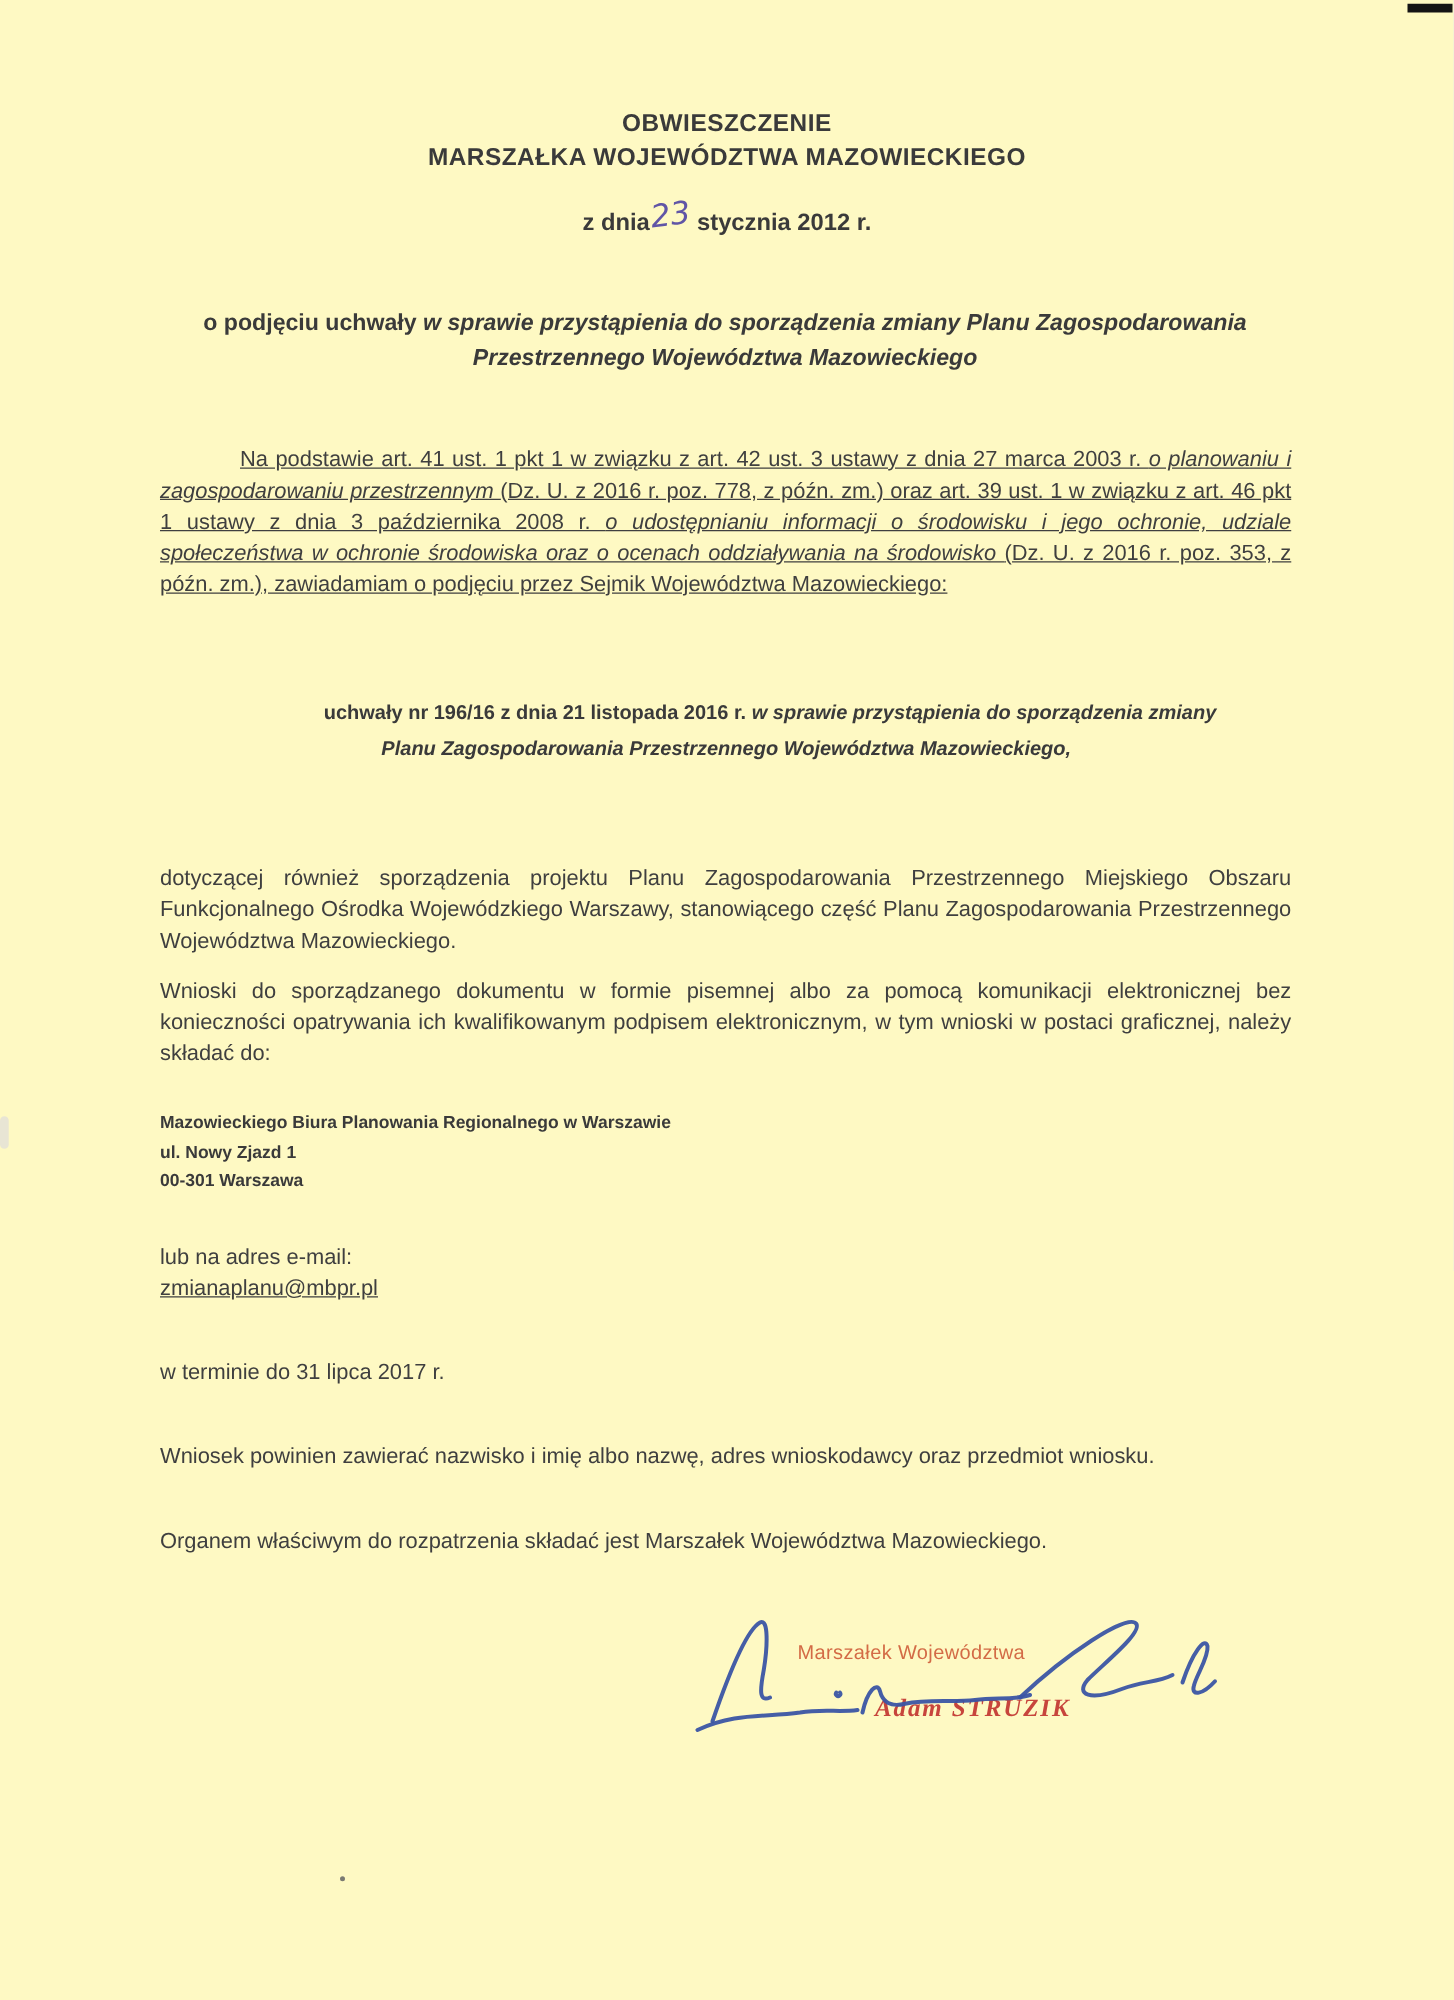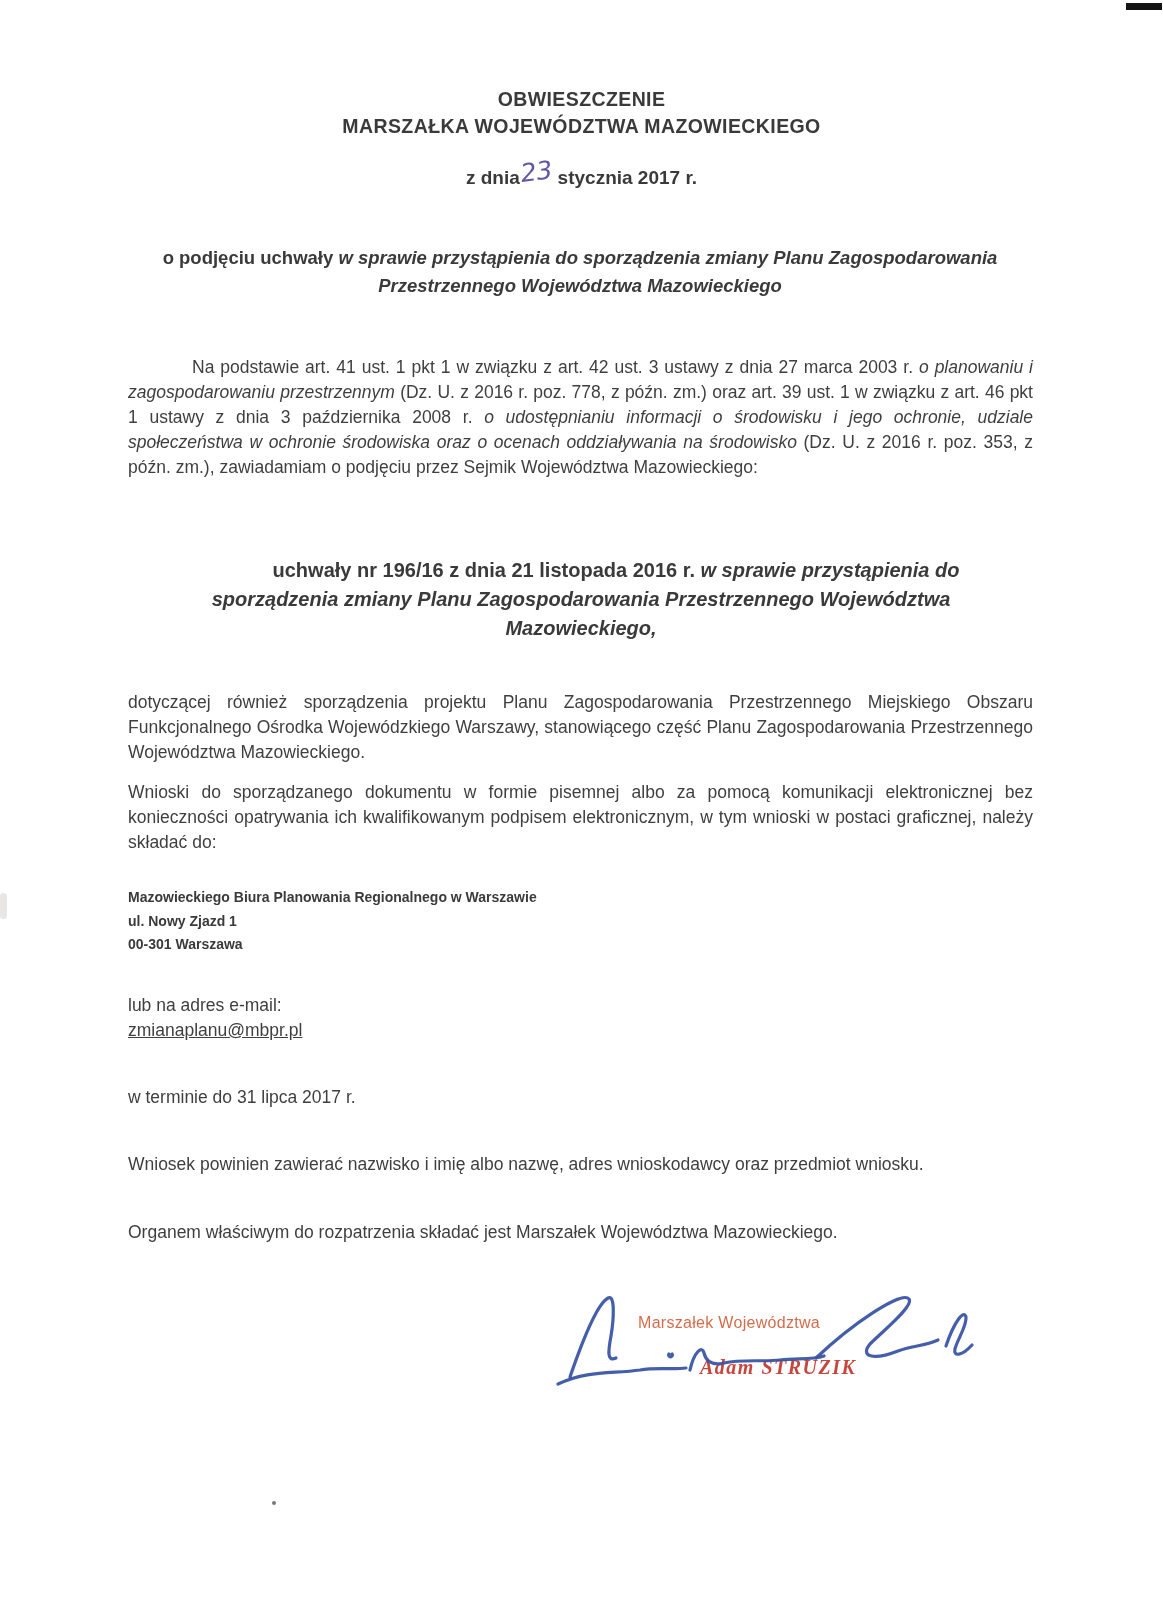--- a/index.html
+++ b/index.html
@@ -5,7 +5,7 @@
   html,body { margin:0; padding:0; background:#e9e9e9; }
   .page {
     position:relative; width:1163px; height:1600px; margin:0 auto;
-    background:#ffffff; overflow:hidden;
+    background:#fef9c3; overflow:hidden;
     font-family:"Liberation Sans", sans-serif; color:#3f3f3f;
   }
   

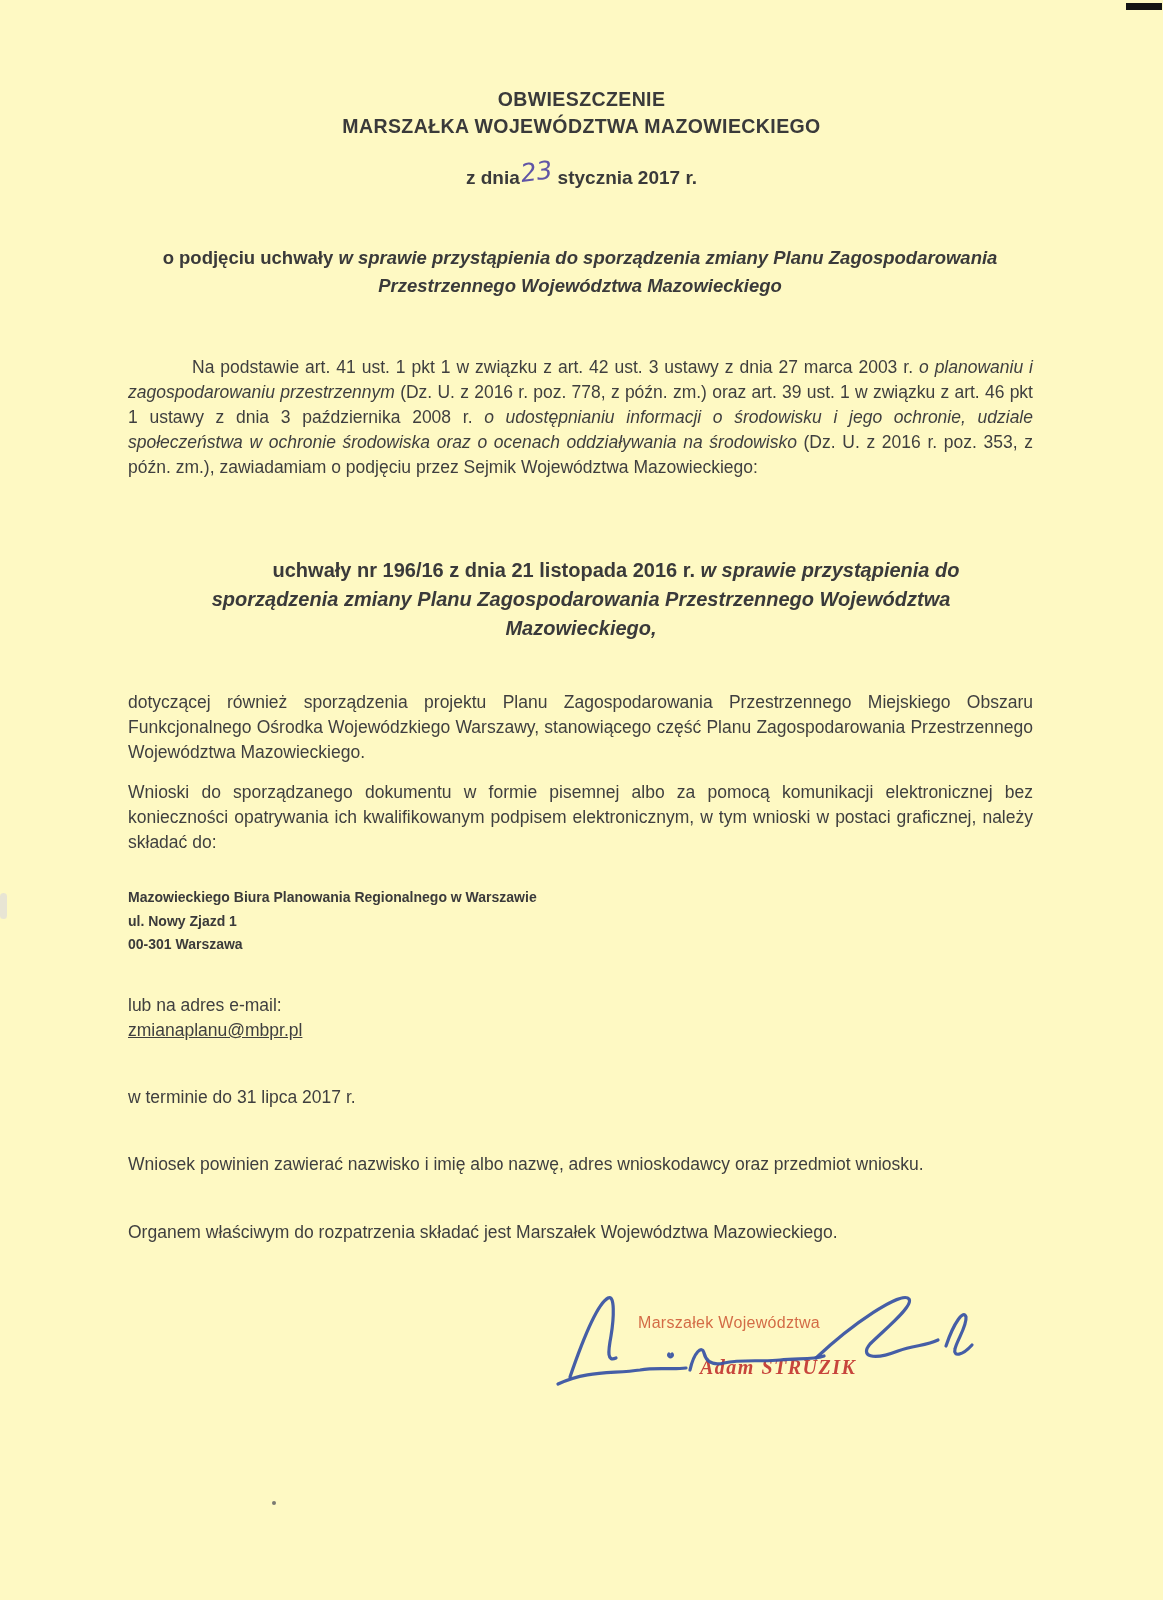--- a/index.html
+++ b/index.html
@@ -84,7 +84,7 @@
   </header>
 
   <div class="date-line">
-    <span>z dnia</span><span class="handwritten-day">23</span><span class="date-suffix">stycznia 2017 r.</span>
+    <span>z dnia</span><span class="handwritten-day">23</span><span class="date-suffix">stycznia 2012 r.</span>
   </div>
 
   <div class="subject">

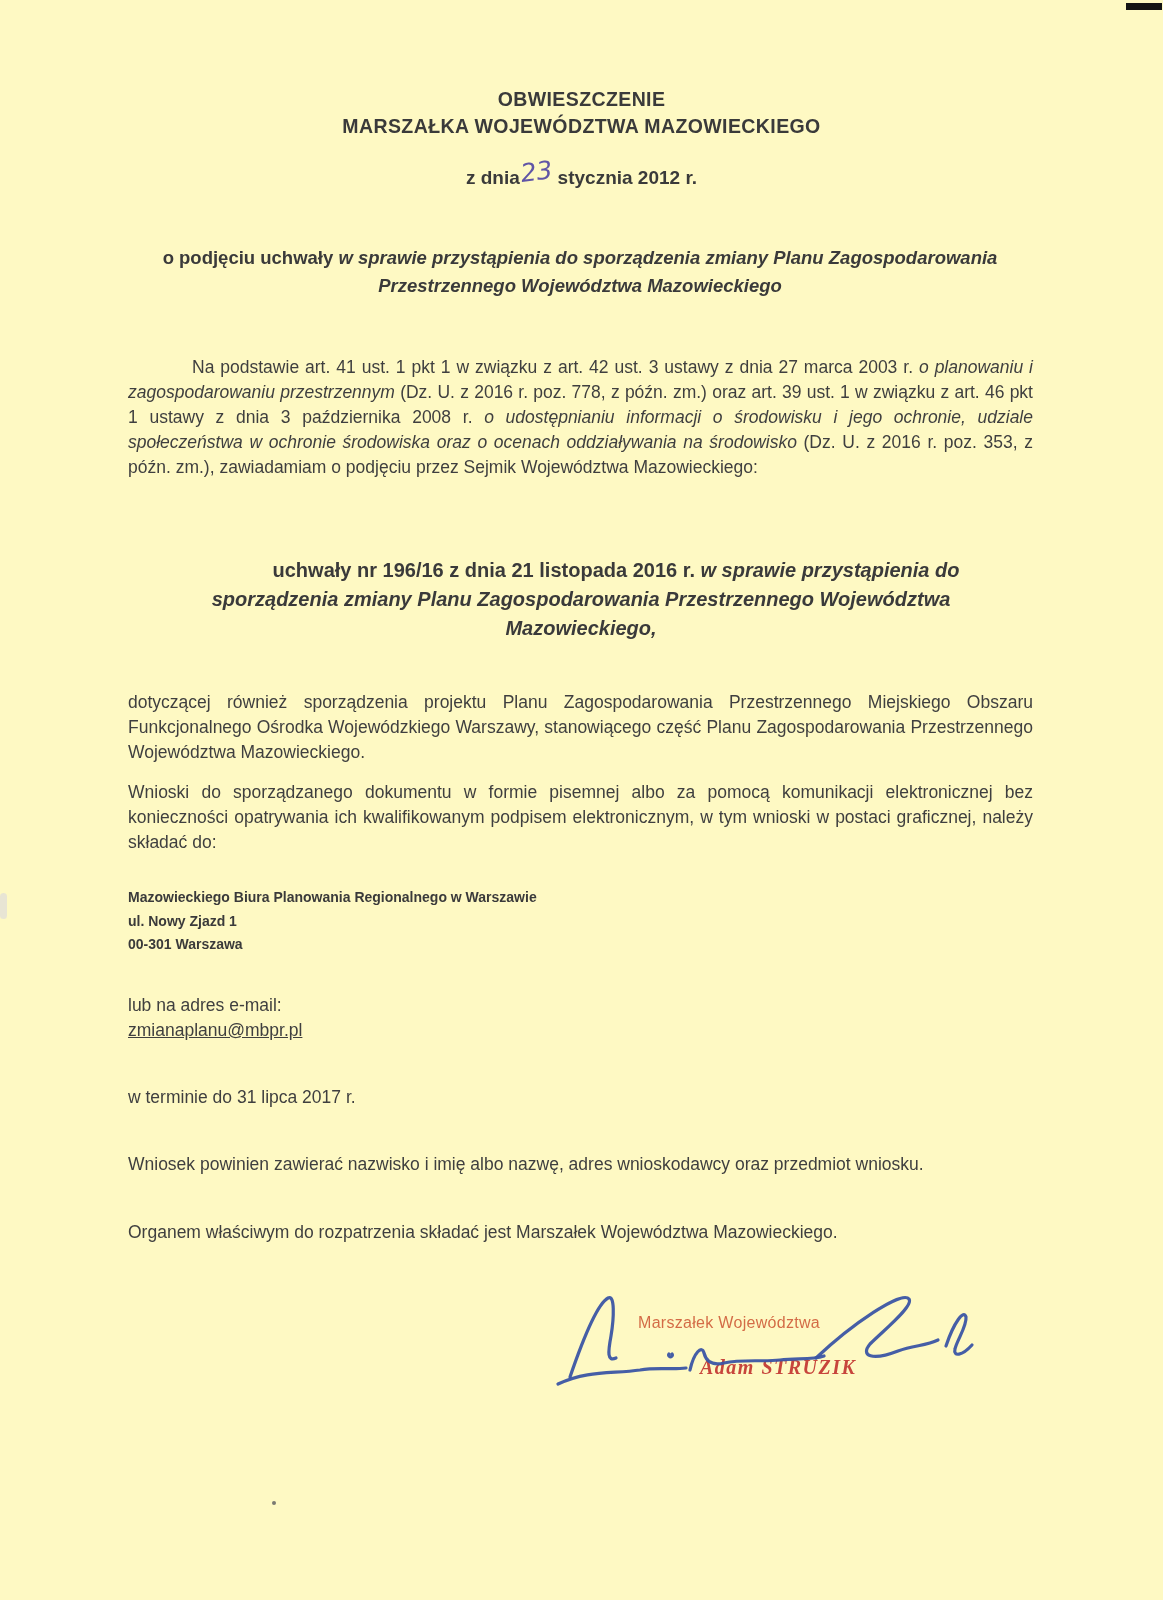--- a/index.html
+++ b/index.html
@@ -36,7 +36,7 @@
 
   .para { position:absolute; left:128px; width:905px; font-size:17.5px; line-height:25px; margin:0; }
   .justify { text-align:justify; }
-  .indent { text-indent:64px; }
+  .indent { text-indent:64px;text-decoration:underline; }
   #legal-basis { top:355px; }
   #scope-paragraph { top:690px; }
   #submission-paragraph { top:780px; }

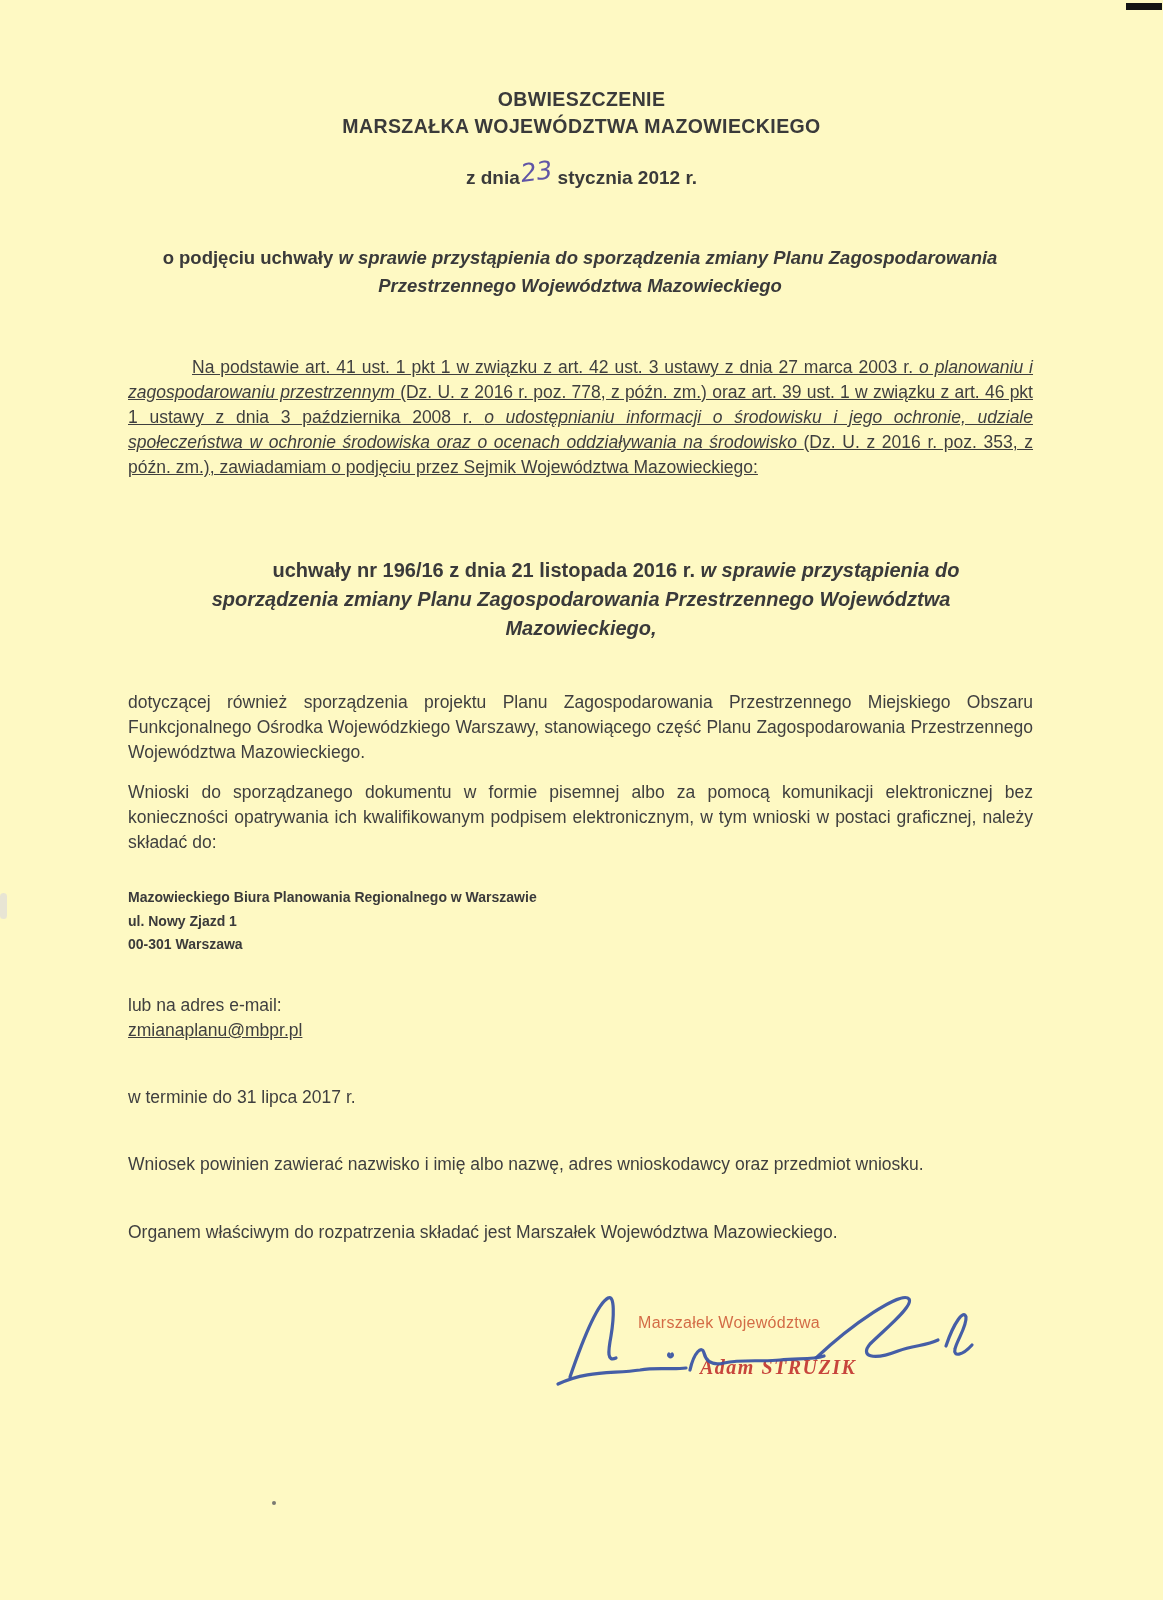--- a/index.html
+++ b/index.html
@@ -46,7 +46,7 @@
 
   .resolution {
     position:absolute; top:556px; left:168px; width:826px; text-align:center; text-indent:70px;
-    font-weight:bold; font-size:20px; line-height:29px; color:#3a3a3a;
+    font-weight:bold; font-size:16px; line-height:29px; color:#3a3a3a;
   }
 
   .address {

